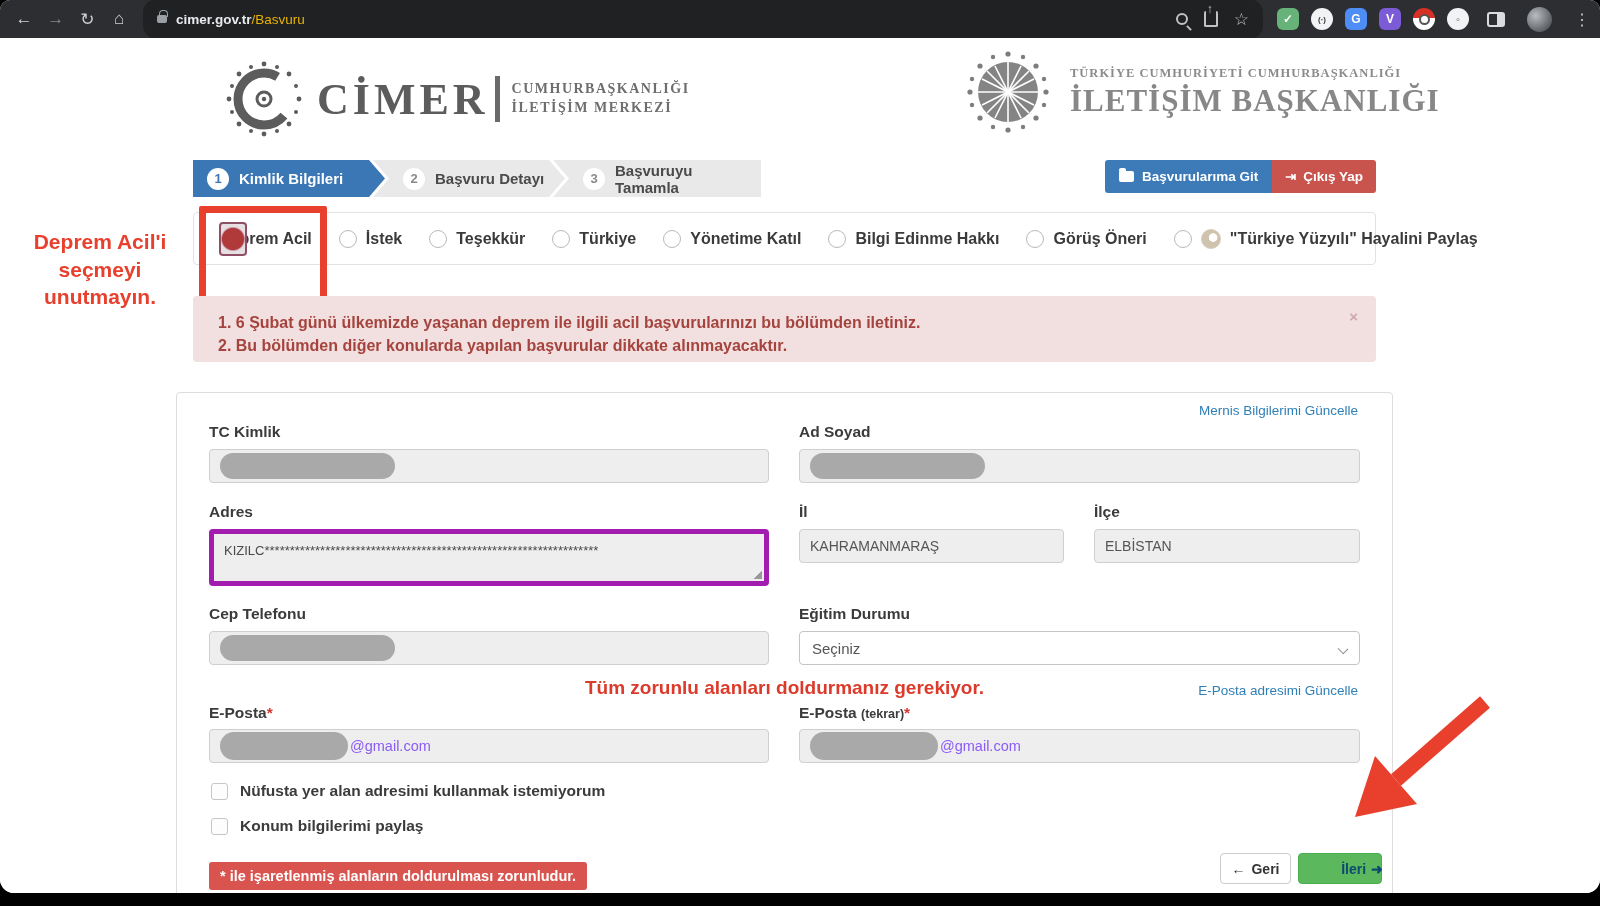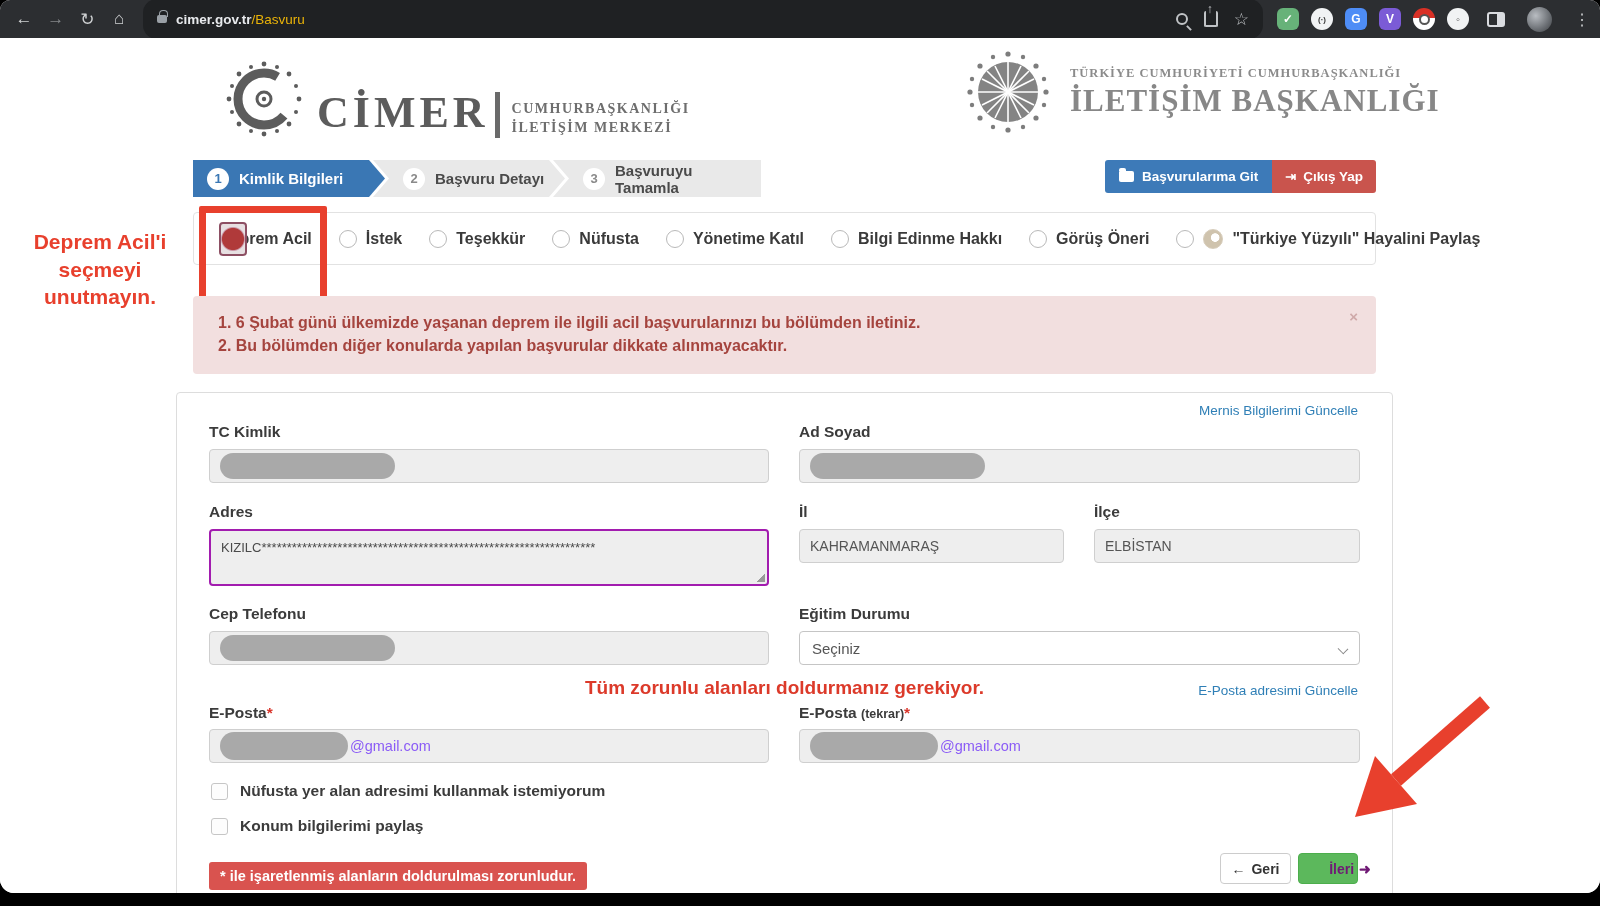--- a/index.html
+++ b/index.html
@@ -39,7 +39,7 @@
   .page { position:absolute; top:38px; left:0; width:1600px; height:855px; background:#fff; }
 
   
-  .cimer-logo { position:absolute; left:225px; top:22px; display:flex; align-items:flex-end; }
+  .cimer-logo { position:absolute; left:225px; top:22px; display:flex; align-items:center; }
   .cimer-text { font-family:"Liberation Serif",serif; font-weight:bold; font-size:44px; color:#5c5c5c; letter-spacing:4px; margin-left:14px; }
   .cimer-bar { width:5px; height:46px; background:#6a6a6a; margin:0 12px 0 6px; }
   .cimer-tag { font-family:"Liberation Serif",serif; font-weight:bold; color:#6e6e6e; font-size:14px; letter-spacing:1.5px; line-height:1.35; }

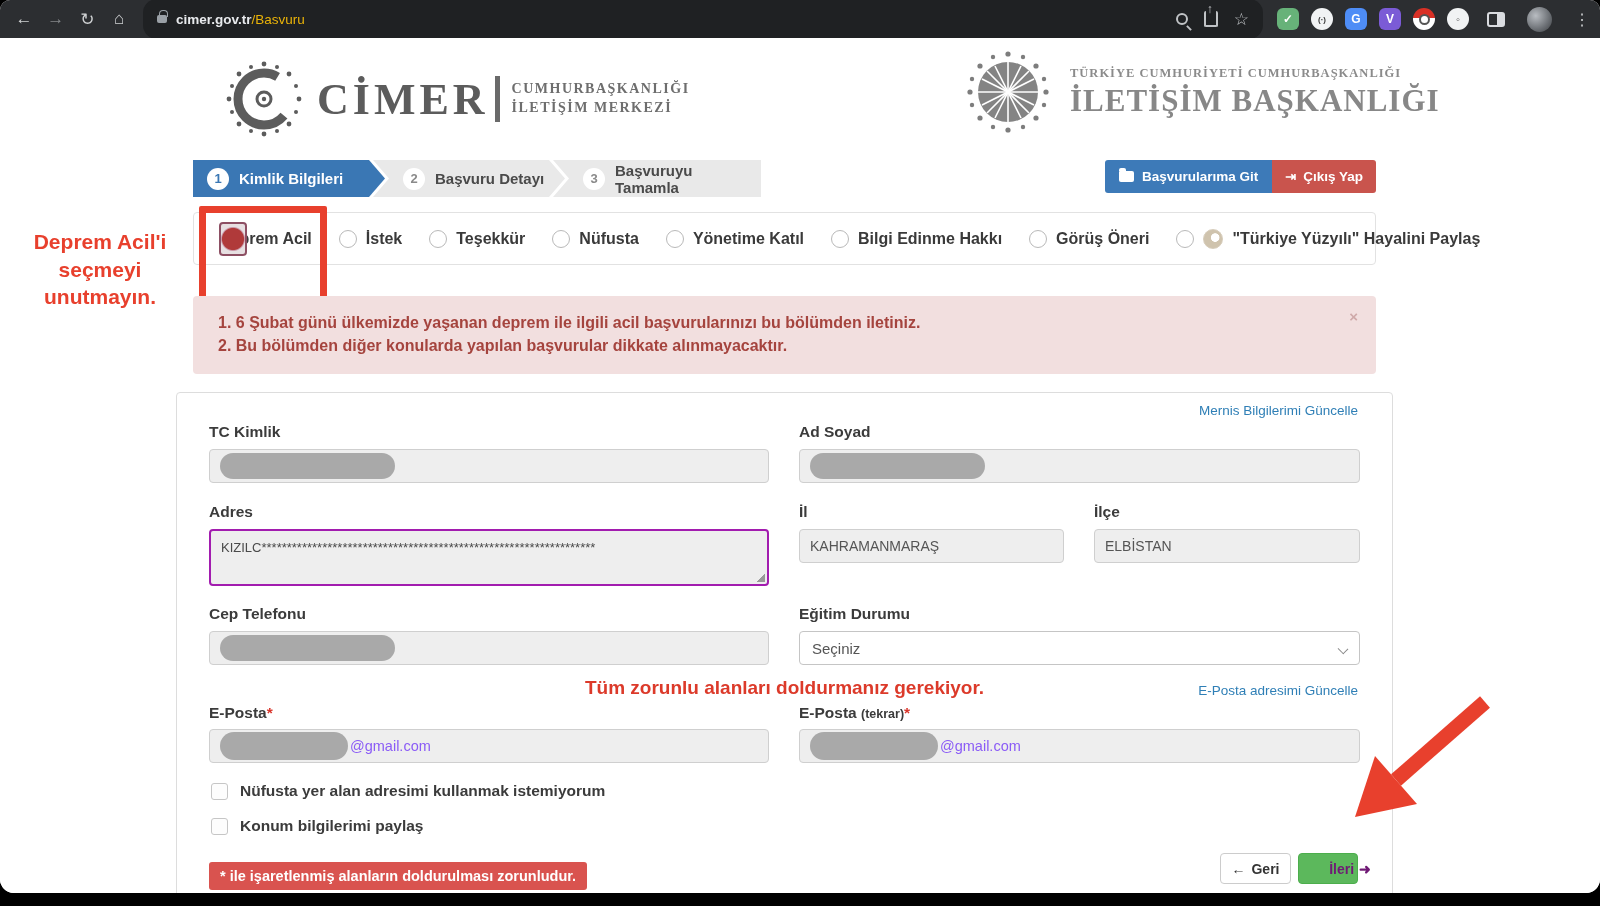--- a/index.html
+++ b/index.html
@@ -252,7 +252,7 @@
       </div>
       <div class="cat-item">
         <span class="radio"></span>
-        <span class="cat-label">Nüfusta</span>
+        <span class="cat-label">Türkiye</span>
       </div>
       <div class="cat-item">
         <span class="radio"></span>

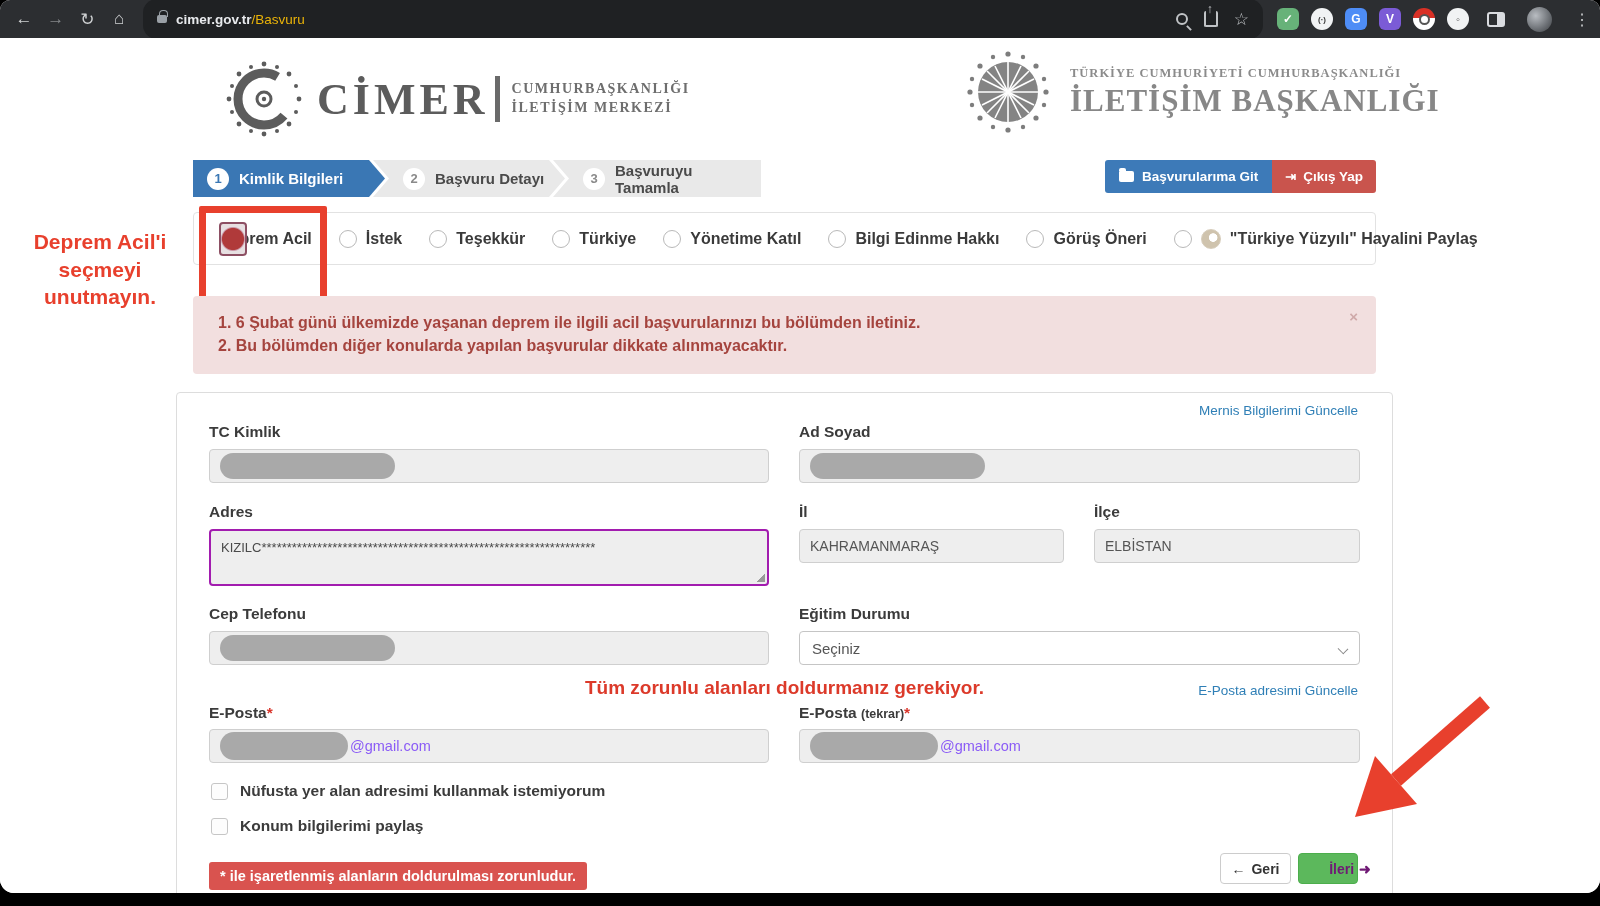--- a/index.html
+++ b/index.html
@@ -77,7 +77,7 @@
   .arrow-note { position:absolute; left:1330px; top:652px; pointer-events:none; }
 
   
-  .alert { position:absolute; left:193px; top:258px; width:1183px; height:78px; background:#f2dfdf; border-radius:4px; padding:15px 40px 0 25px; }
+  .alert { position:absolute; left:193px; top:258px; width:1183px; height:66px; background:#f2dfdf; border-radius:4px; padding:15px 40px 0 25px; }
   .alert-line { color:#a5443e; font-size:16px; font-weight:bold; line-height:23px; }
   .alert-close { position:absolute; right:18px; top:12px; color:#cfa9a9; font-size:15px; font-weight:bold; cursor:pointer; }
 

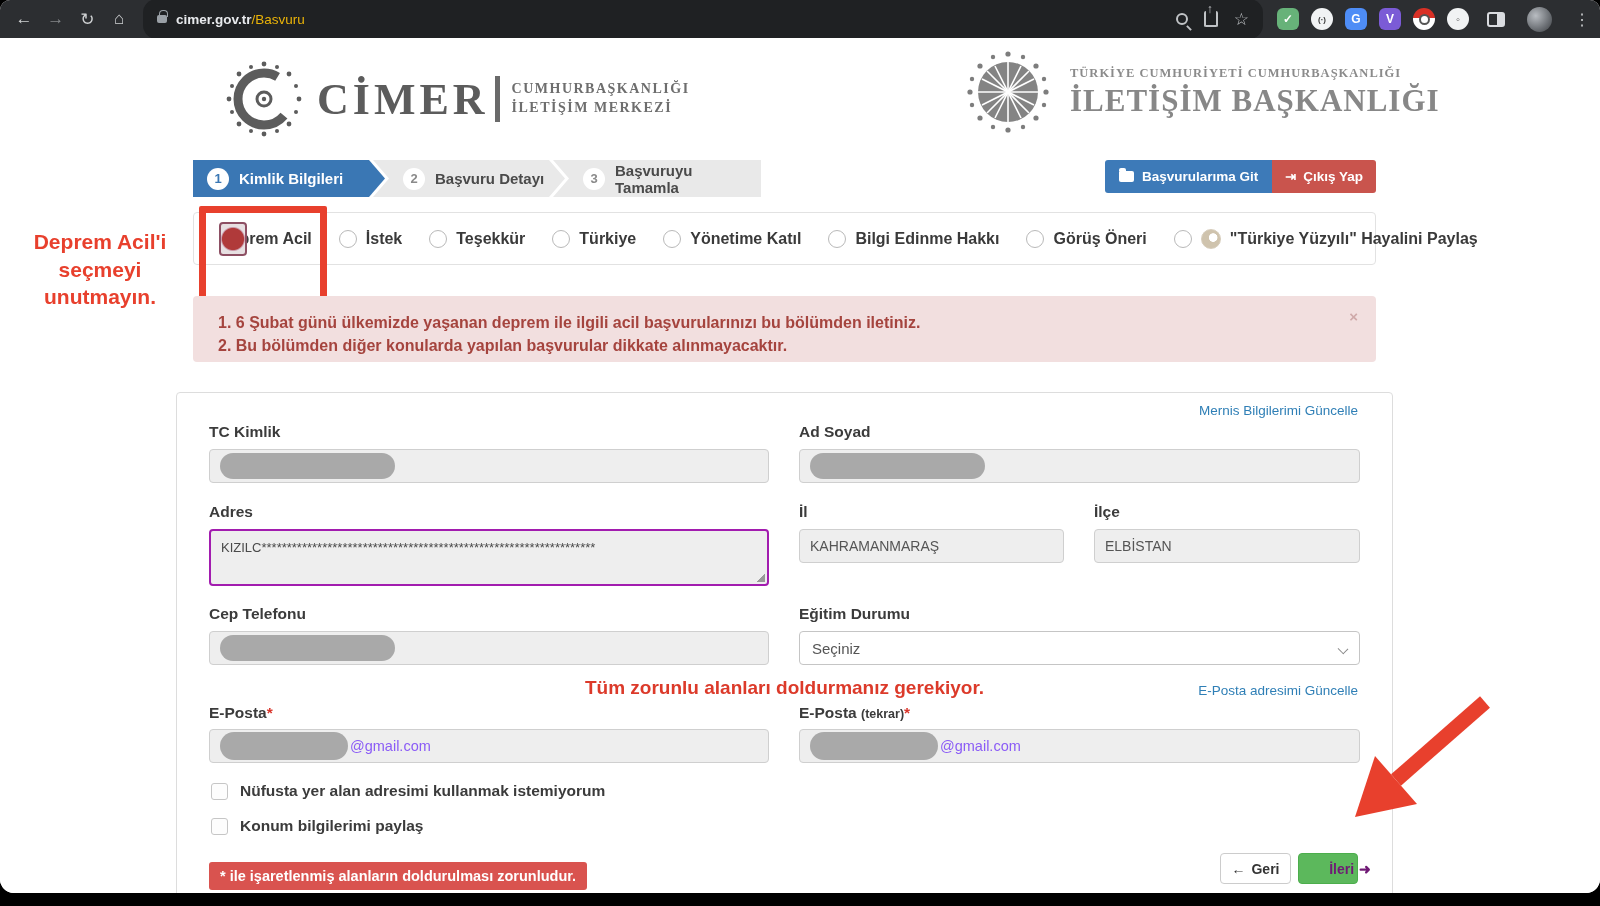--- a/index.html
+++ b/index.html
@@ -90,7 +90,7 @@
   .blob { width:175px; height:26px; border-radius:13px; background:#a9a9a9; flex:0 0 auto; }
   .blob.sm { width:128px; height:28px; border-radius:14px; }
   .inp .suffix { font-size:14.5px; color:#8b5cf6; margin-left:2px; }
-  .txtarea { position:absolute; background:#eee; border:2px solid #a21caf; border-radius:4px; padding:9px 10px; font-size:13px; color:#4a4a4a; overflow:hidden; word-break:break-all; line-height:1.3; }
+  .txtarea { position:absolute; background:#eee; border:5px solid #a21caf; border-radius:4px; padding:9px 10px; font-size:13px; color:#4a4a4a; overflow:hidden; word-break:break-all; line-height:1.3; }
   .txtarea::after { content:""; position:absolute; right:2px; bottom:2px; width:8px; height:8px; background:linear-gradient(135deg,transparent 50%,#999 50%); }
   .sel { position:absolute; background:#fff; border:1px solid #c5c5c5; border-radius:4px; height:34px; display:flex; align-items:center; padding:0 12px; font-size:15px; color:#555; }
   .caret { position:absolute; right:12px; top:13px; width:8px; height:8px; border-right:1.6px solid #888; border-bottom:1.6px solid #888; transform:rotate(45deg) scaleY(0.9); }

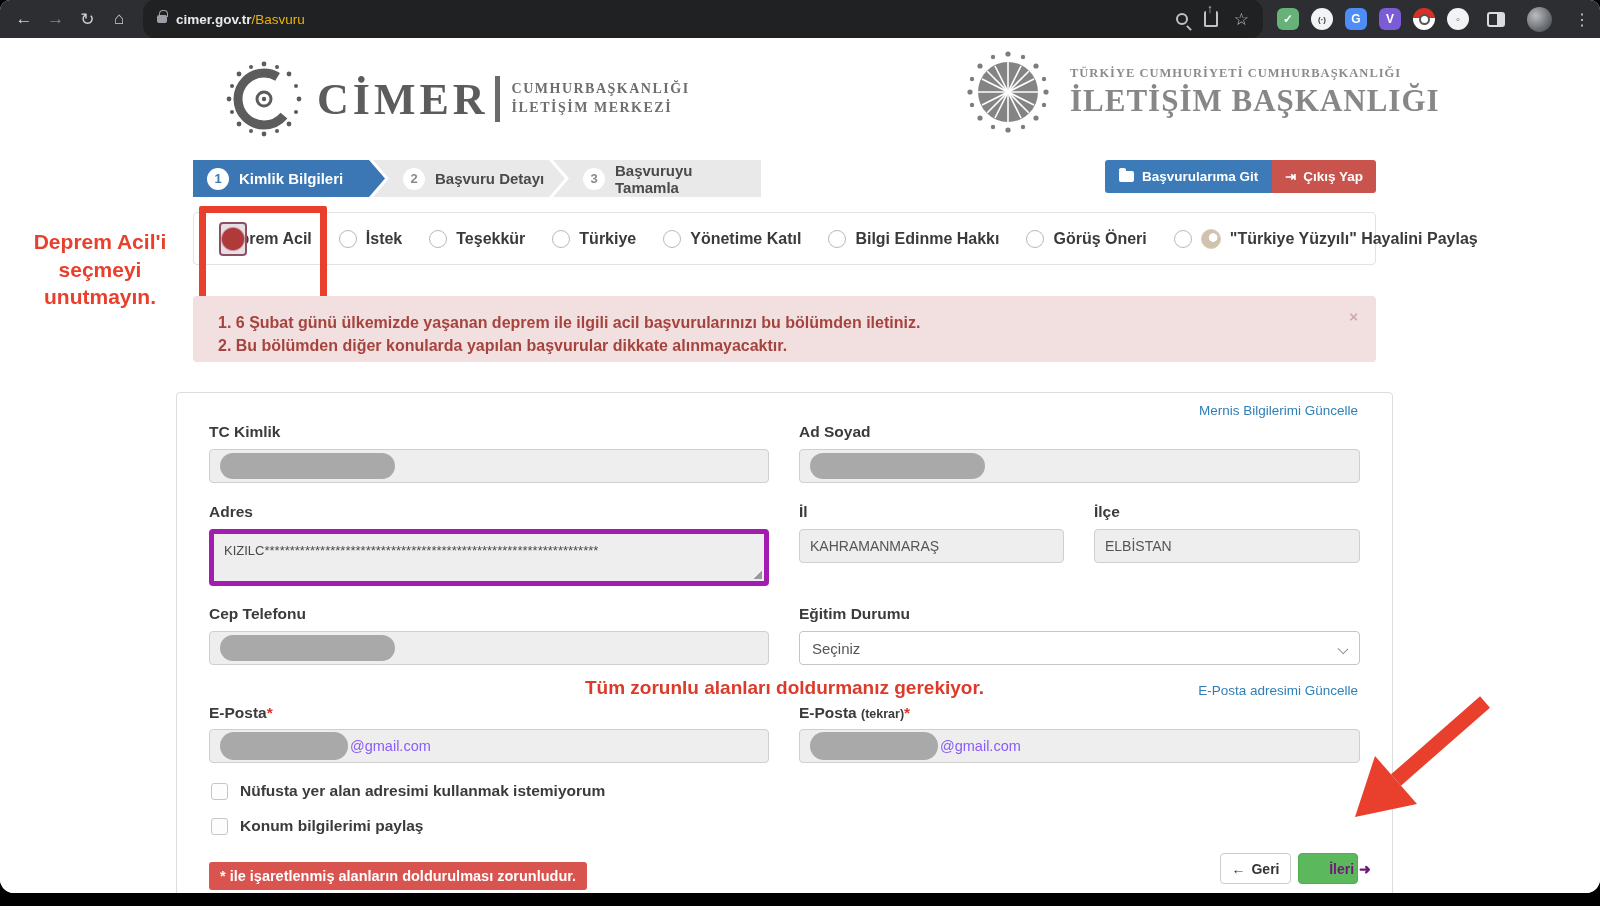--- a/index.html
+++ b/index.html
@@ -101,7 +101,7 @@
   .chk-lbl { font-size:15.5px; font-weight:bold; color:#3b3b3b; }
   .badge { position:absolute; left:32px; top:469px; background:#d9534f; color:#fff; font-size:14.5px; font-weight:bold; padding:6px 11px; border-radius:3px; }
   .btn-back { position:absolute; left:1043px; top:460px; width:71px; height:31px; background:#fff; border:1px solid #ccc; border-radius:4px; font-size:14px; font-weight:bold; color:#333; display:flex; align-items:center; justify-content:center; gap:6px; cursor:pointer; }
-  .btn-next { position:absolute; left:1121px; top:460px; width:60px; height:31px; background:#5cb85c; border:1px solid #4cae4c; border-radius:4px; font-size:14px; font-weight:bold; color:#701a75; display:flex; align-items:center; justify-content:center; gap:5px; cursor:pointer;padding-left:44px; }
+  .btn-next { position:absolute; left:1121px; top:460px; width:84px; height:31px; background:#5cb85c; border:1px solid #4cae4c; border-radius:4px; font-size:14px; font-weight:bold; color:#0c4a6e; display:flex; align-items:center; justify-content:center; gap:5px; cursor:pointer;padding-left:44px; }
 </style>
 </head>
 <body>

